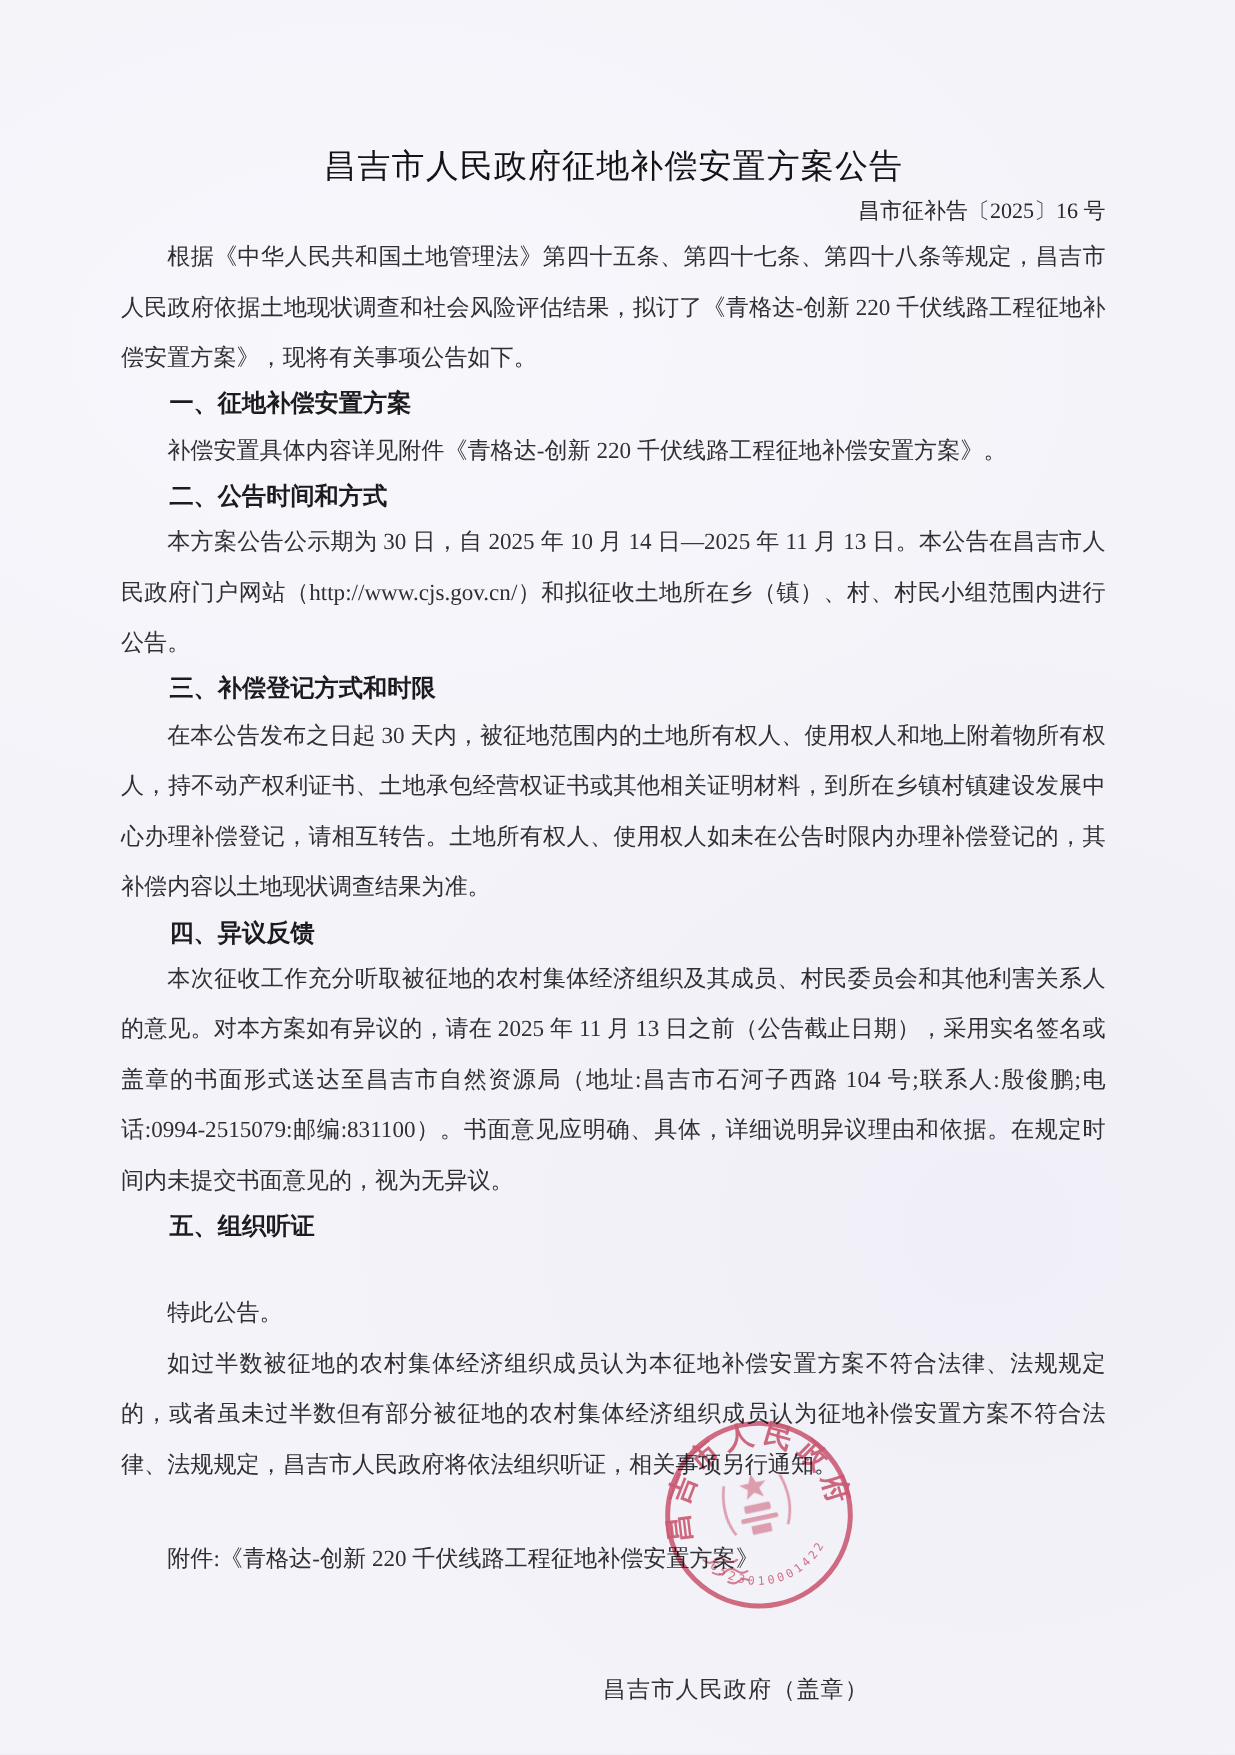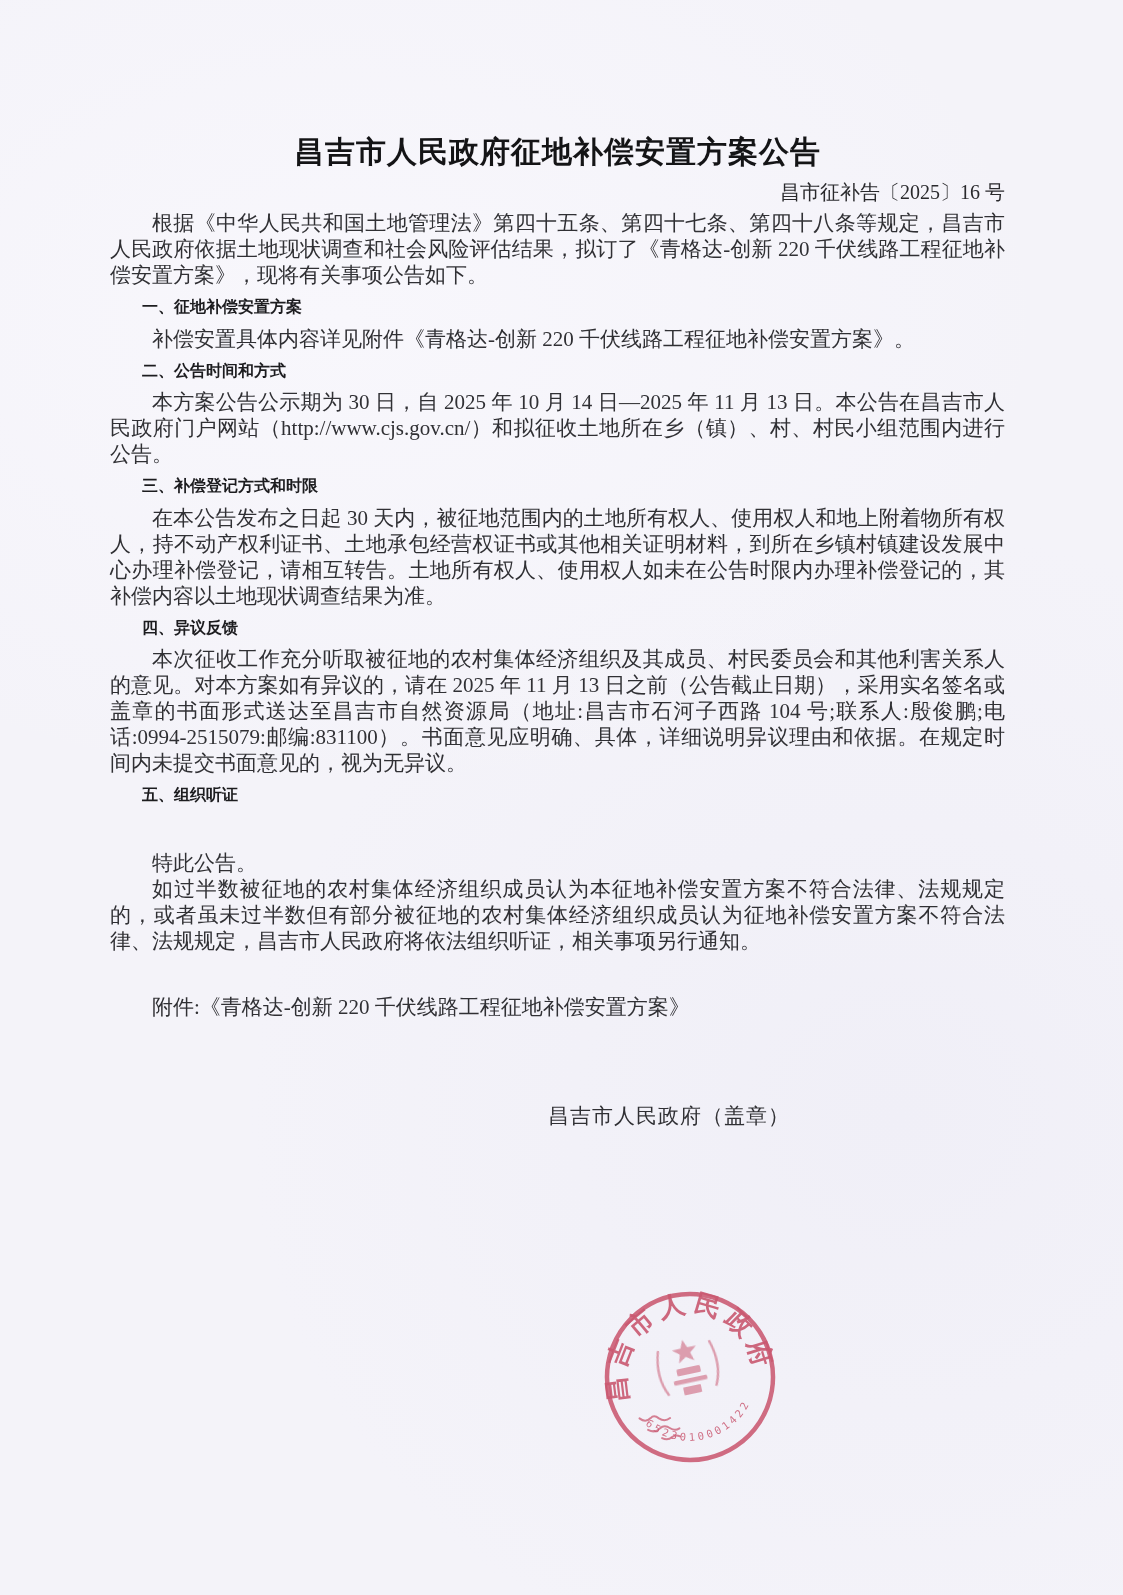--- a/index.html
+++ b/index.html
@@ -21,7 +21,7 @@
     margin: 0;
     font-family: "Liberation Sans", sans-serif;
     font-size: 30px; line-height: 44px;
-    font-weight: 700; letter-spacing: 1px;
+    font-weight: 400; letter-spacing: 1px;
     text-align: center; color: #141416;
   }
   .doc-number {

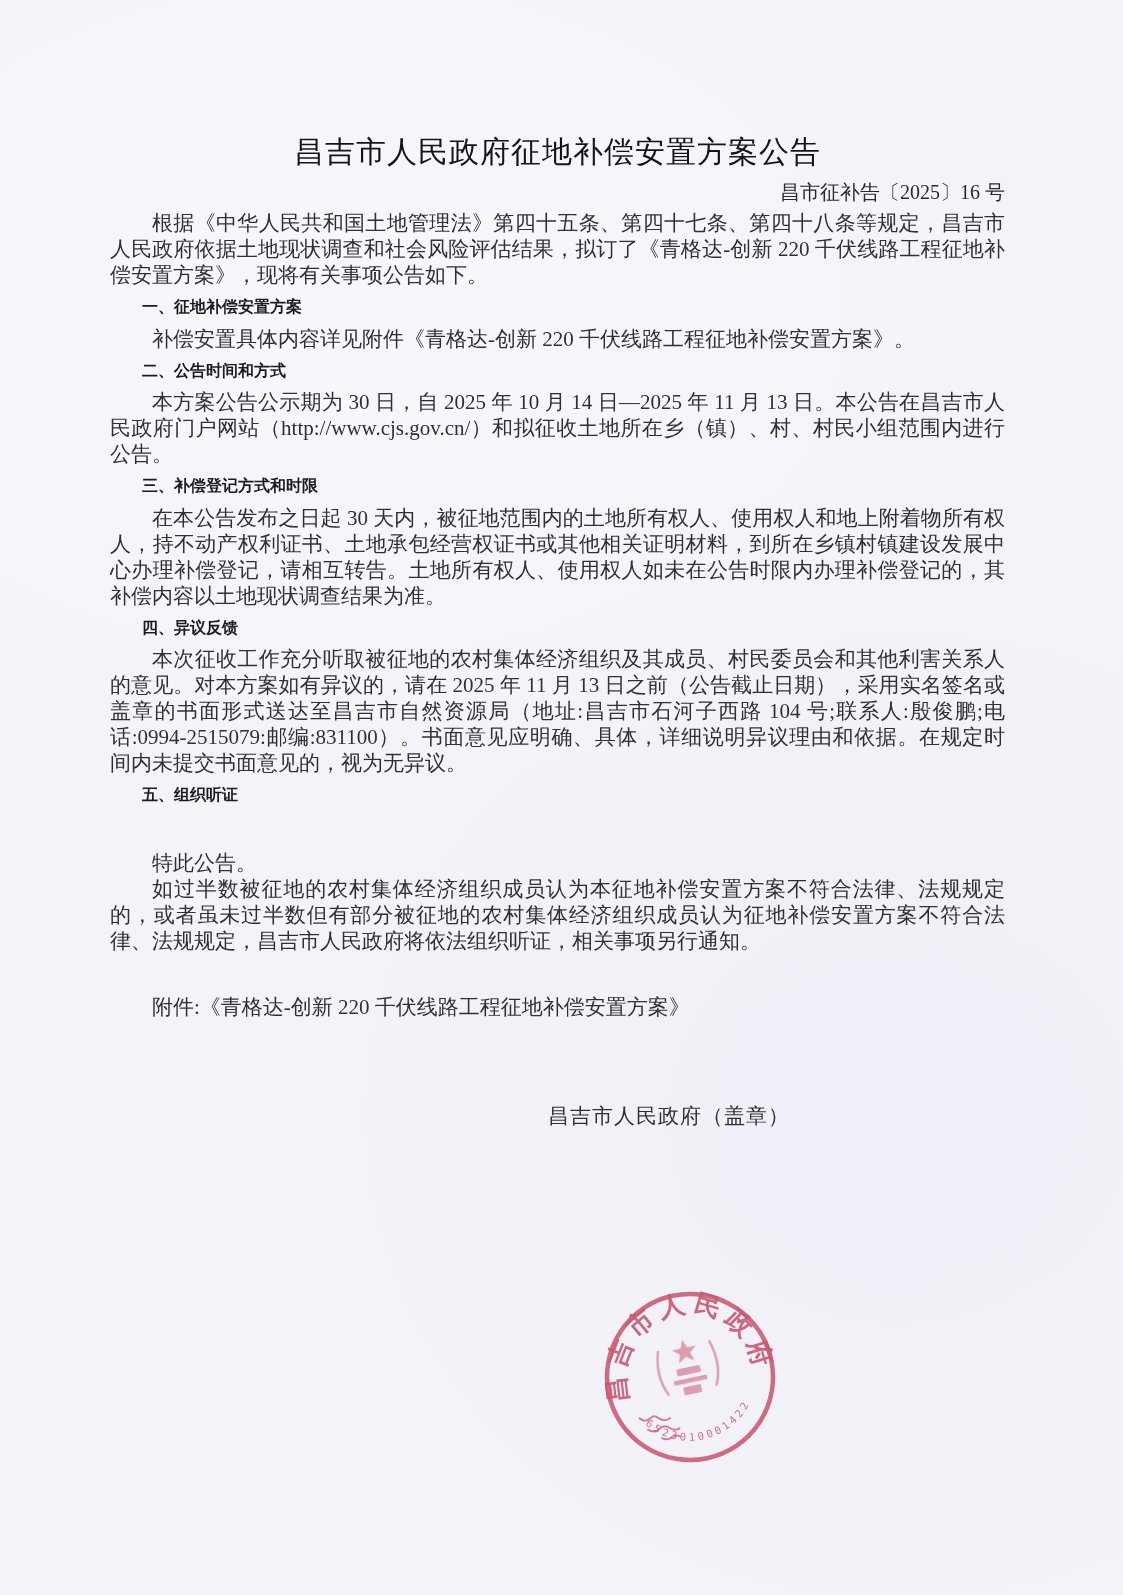--- a/index.html
+++ b/index.html
@@ -30,7 +30,7 @@
   }
   .para {
     margin: 0;
-    font-size: 21px; line-height: 26px;
+    font-size: 21px; line-height: 46px;
     text-align: justify; text-indent: 2em;
     color: #303034;
   }

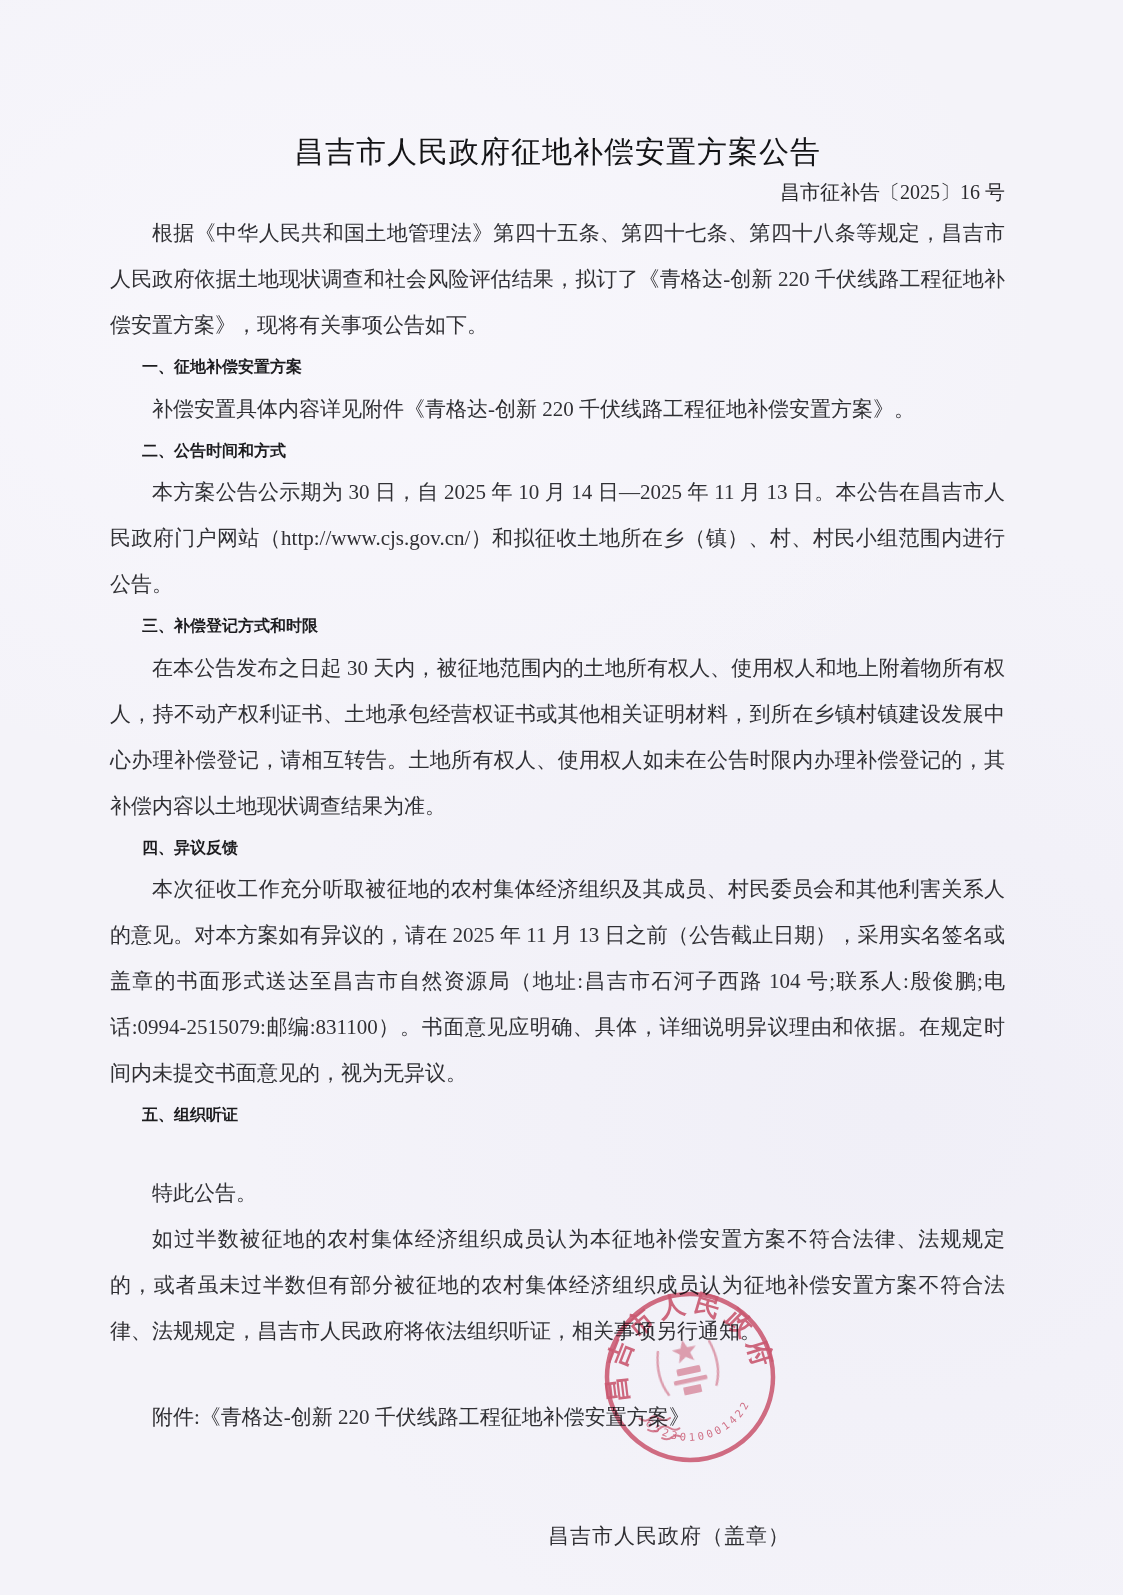--- a/index.html
+++ b/index.html
@@ -37,7 +37,7 @@
   .heading {
     margin: 0;
     font-family: "Liberation Sans", sans-serif;
-    font-size: 16px; line-height: 37.5px;
+    font-size: 22px; line-height: 37.5px;
     font-weight: 700; text-indent: 2em;
     color: #1c1c1f;
   }

